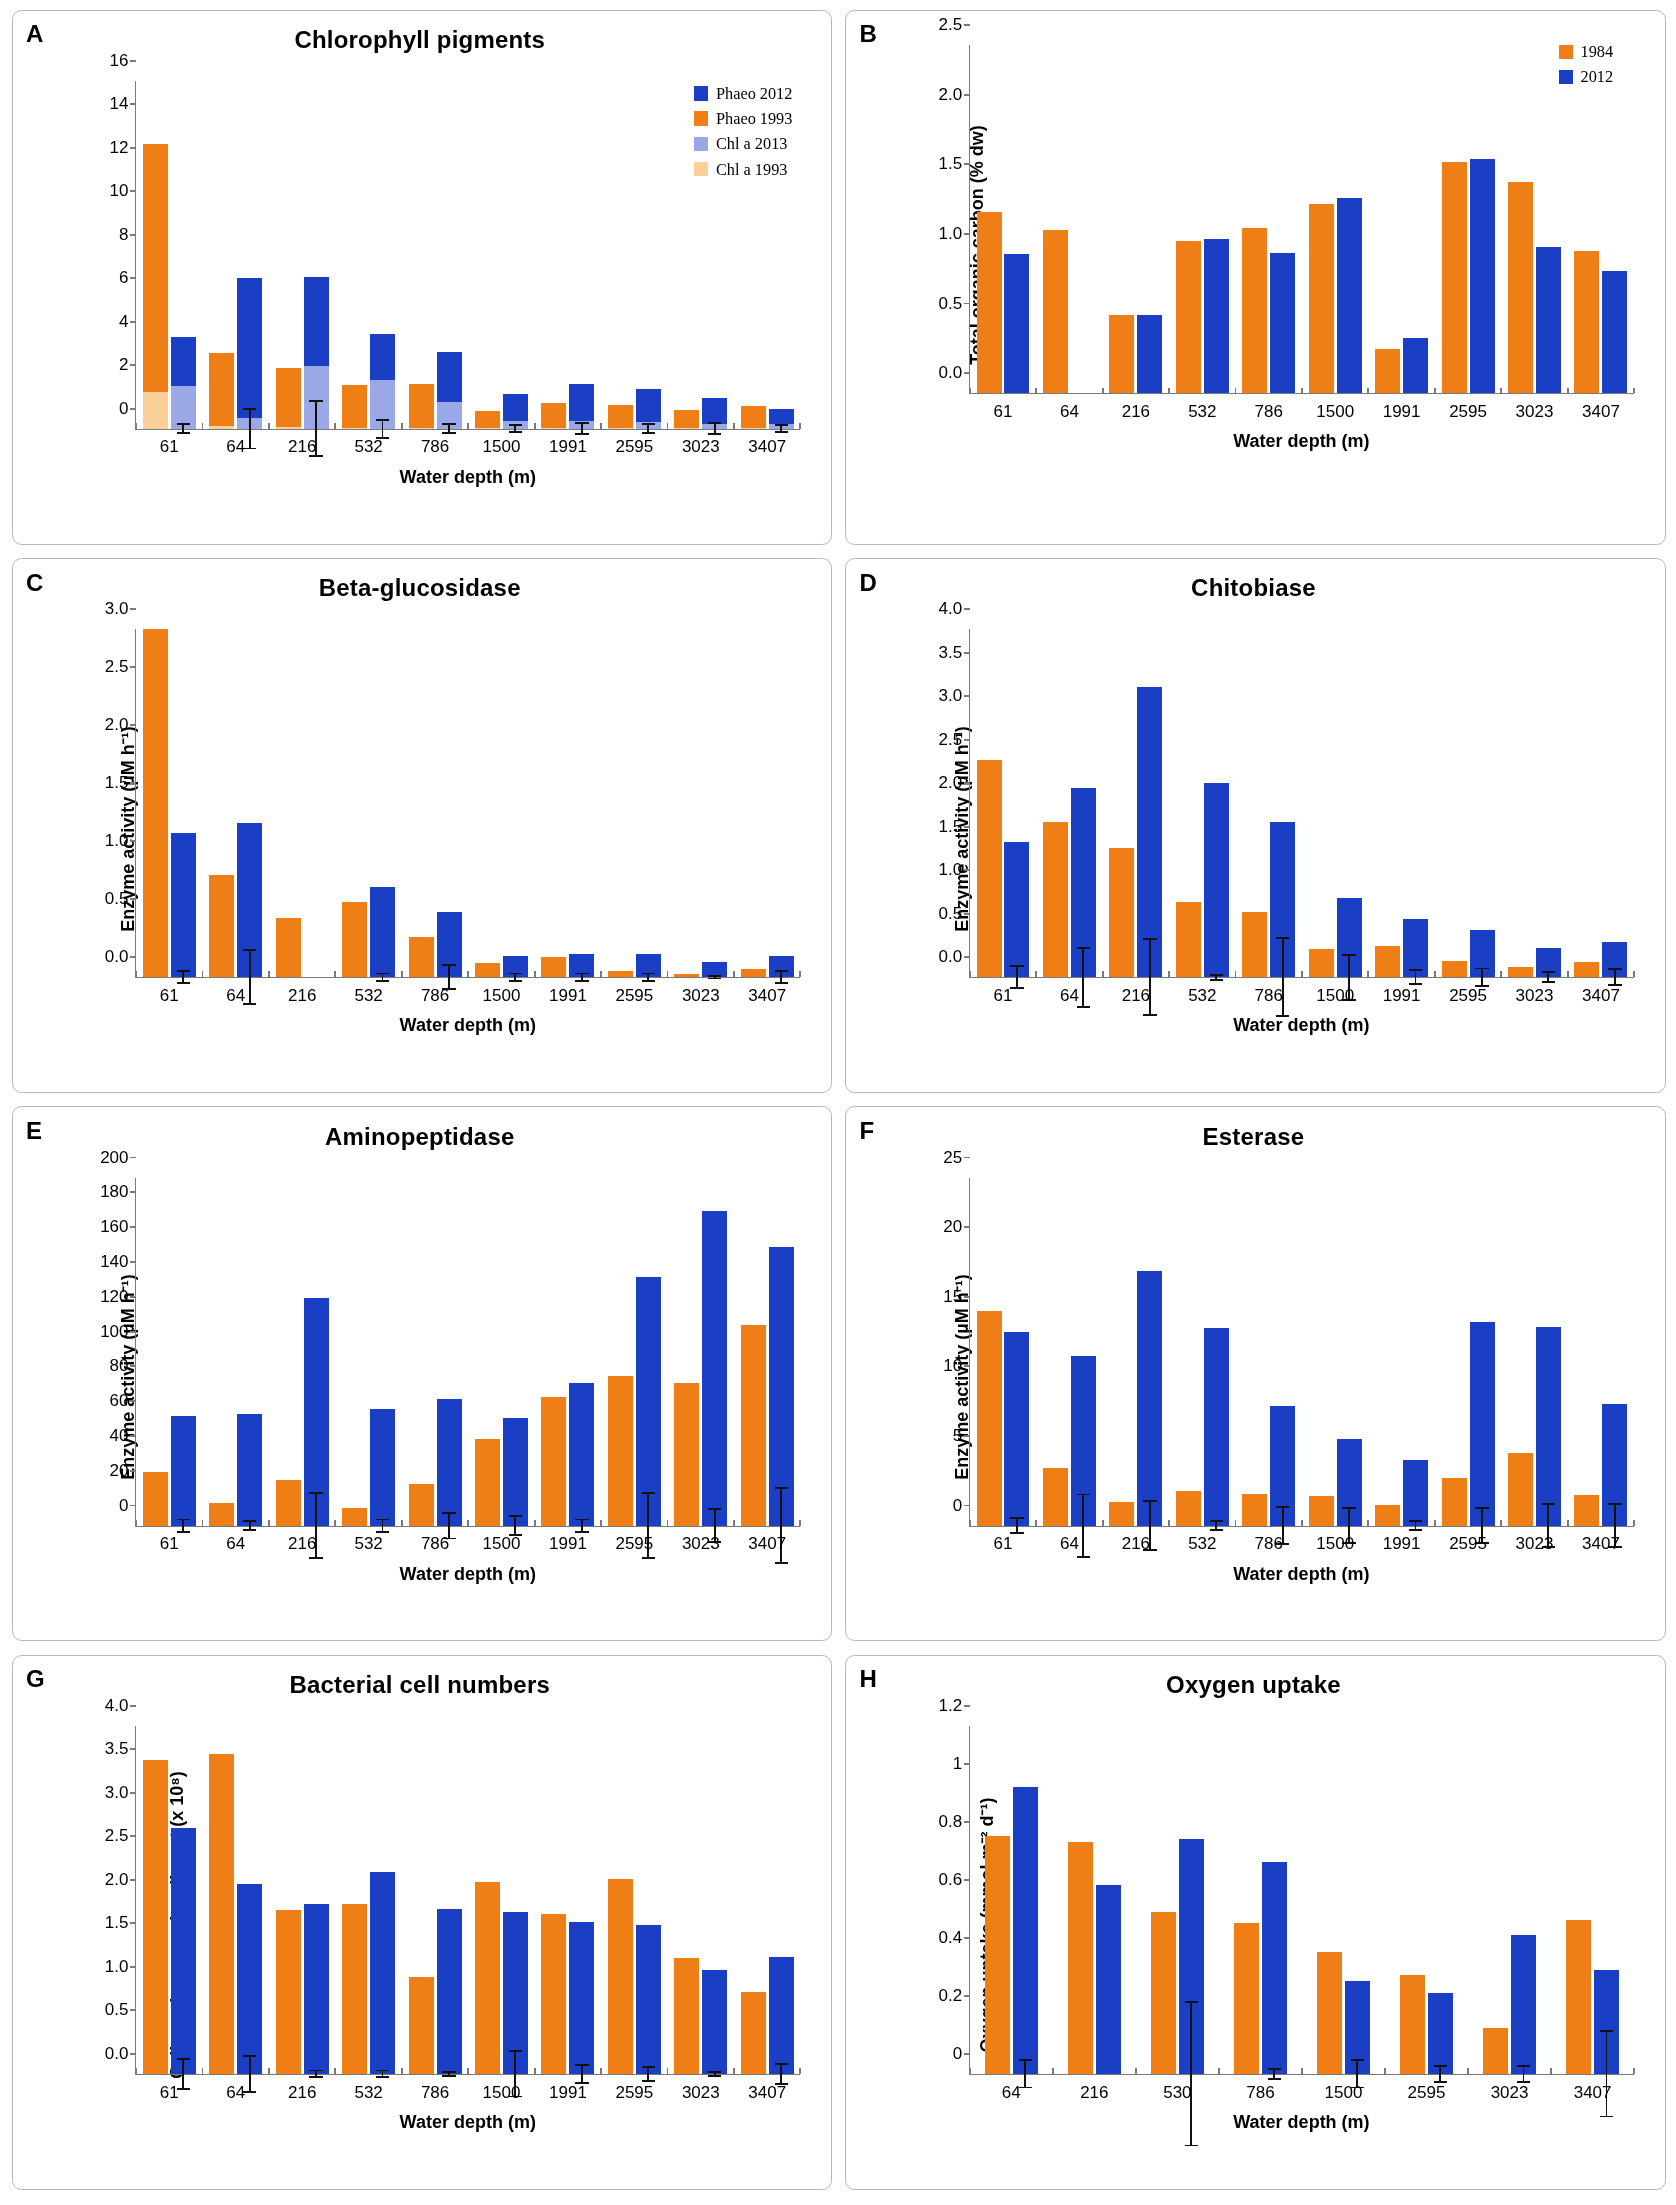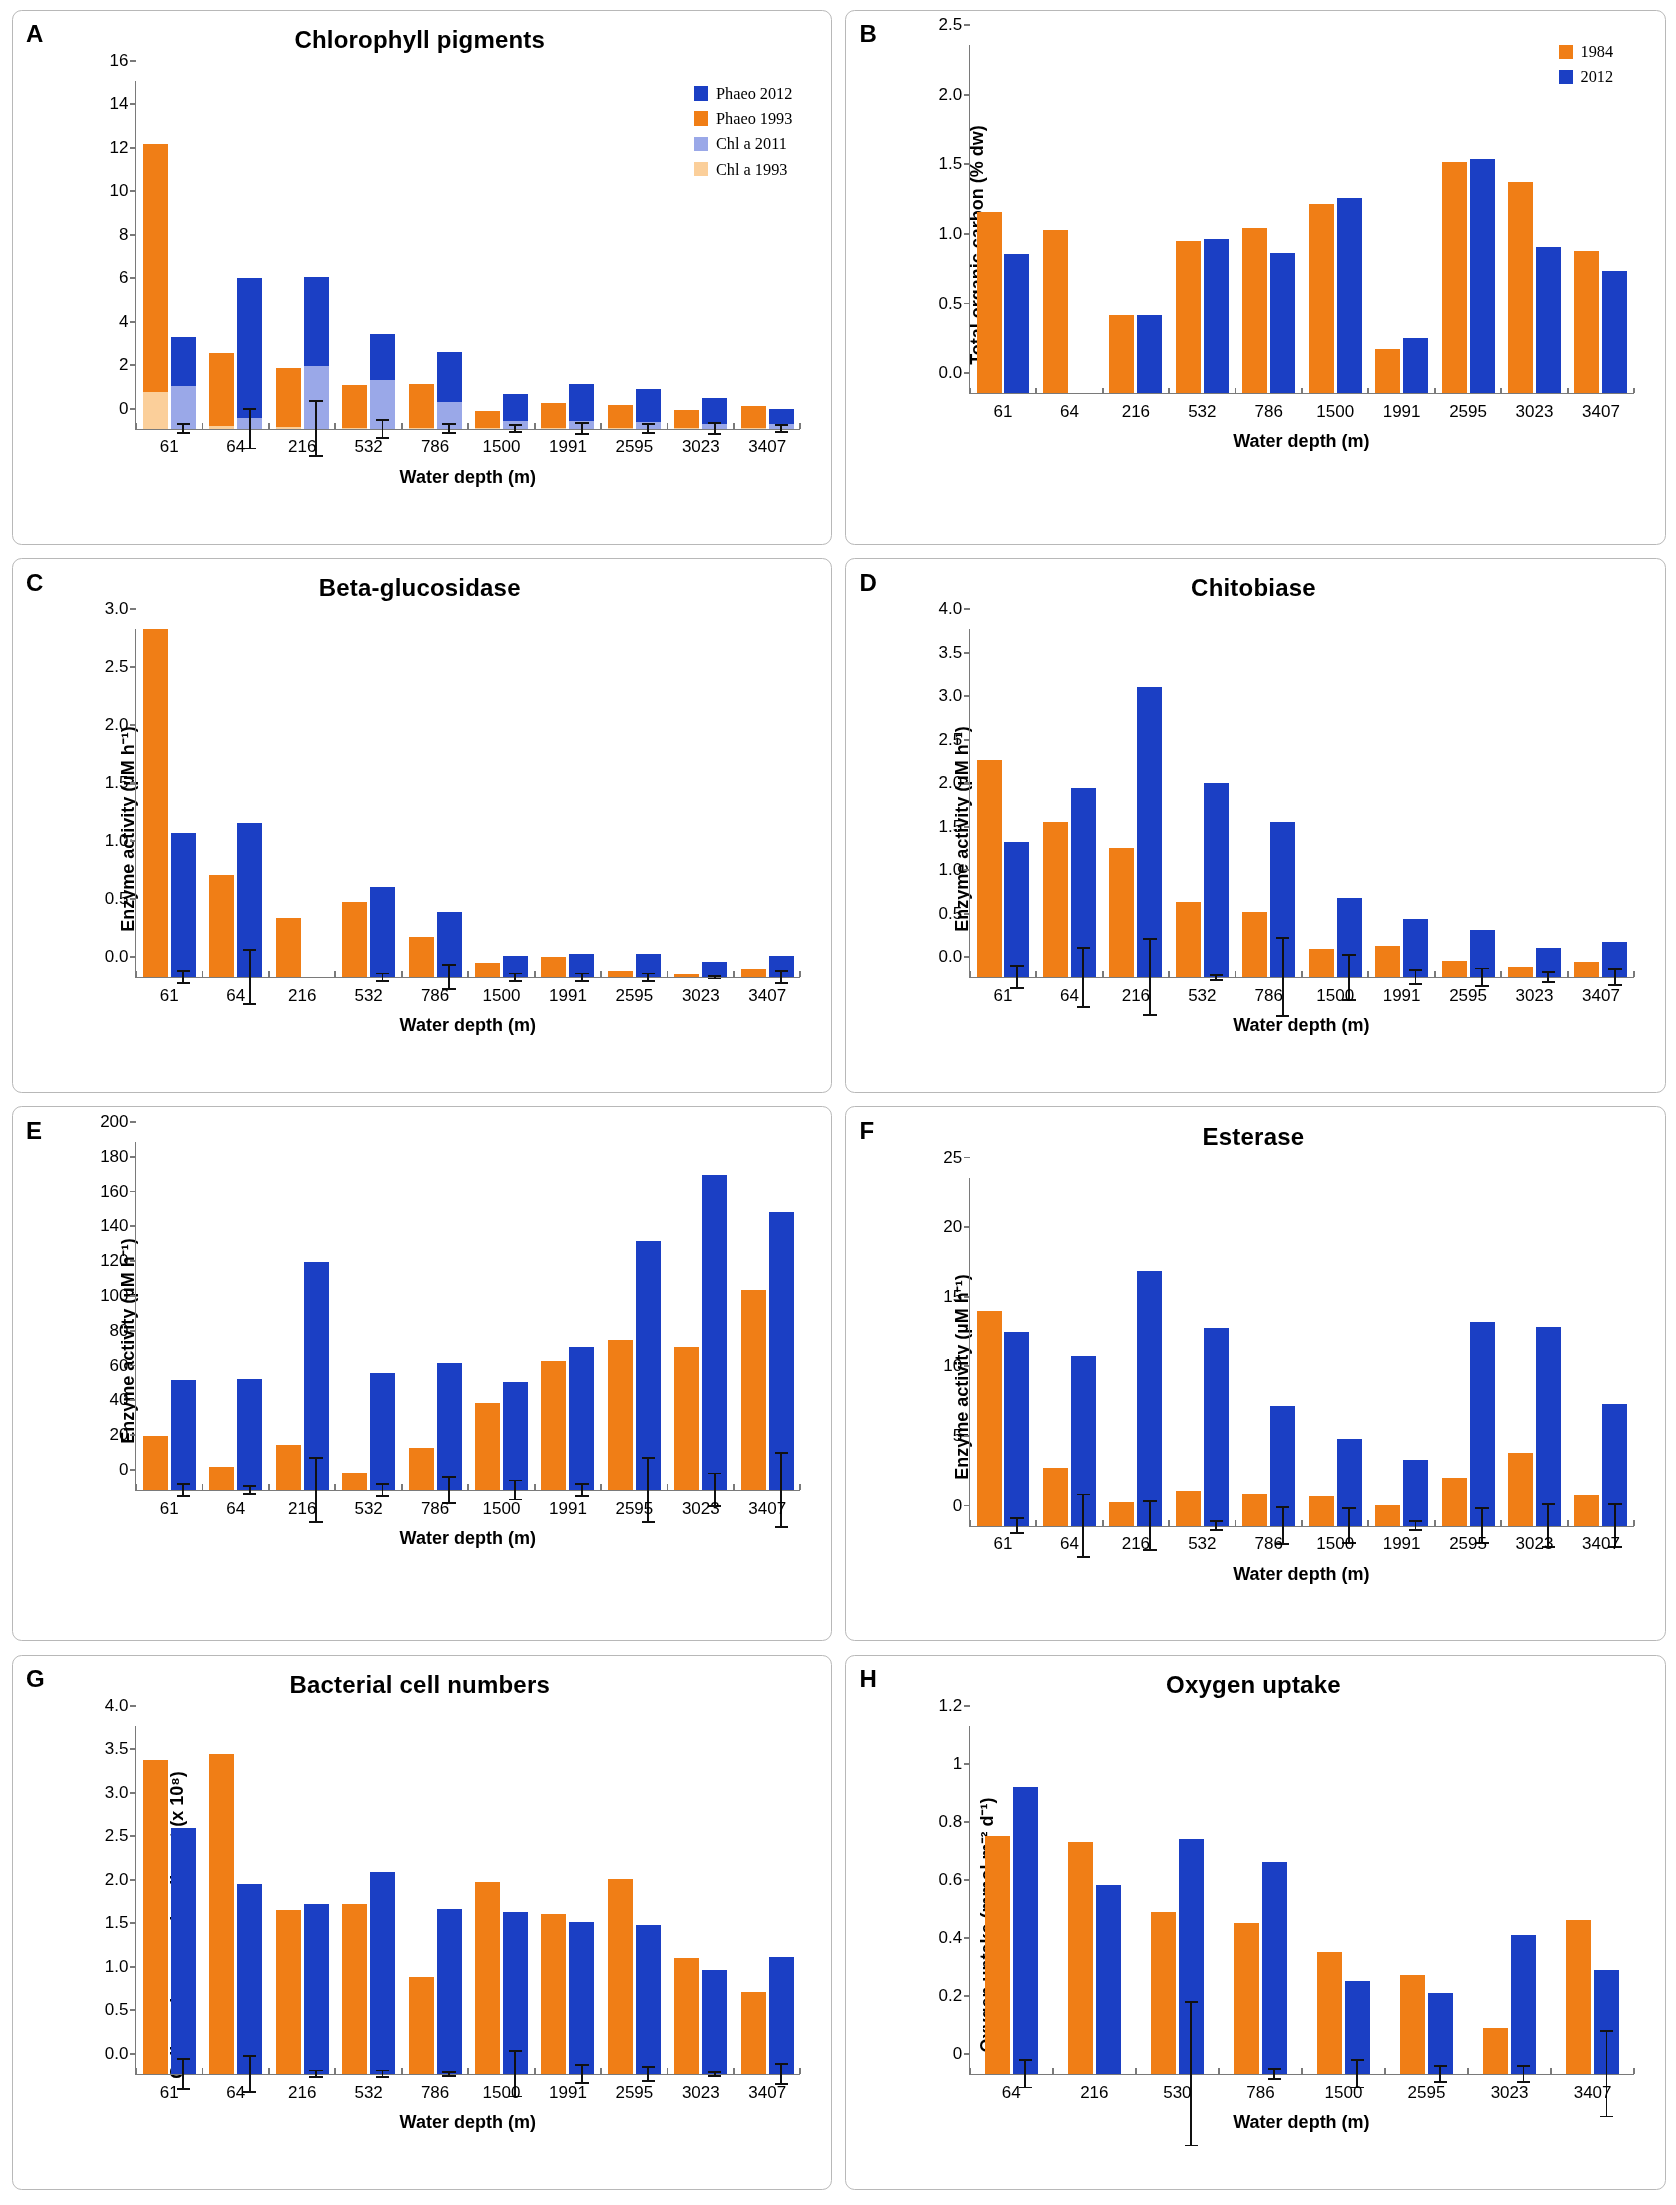--- a/index.html
+++ b/index.html
@@ -353,7 +353,7 @@
           </div>
           <div class="row">
             <span class="sw" style="background: rgb(154, 168, 232);"></span>
-            <span>Chl a 2011</span>
+            <span>Chl a 2013</span>
           </div>
           <div class="row">
             <span class="sw" style="background: rgb(251, 207, 154);"></span>

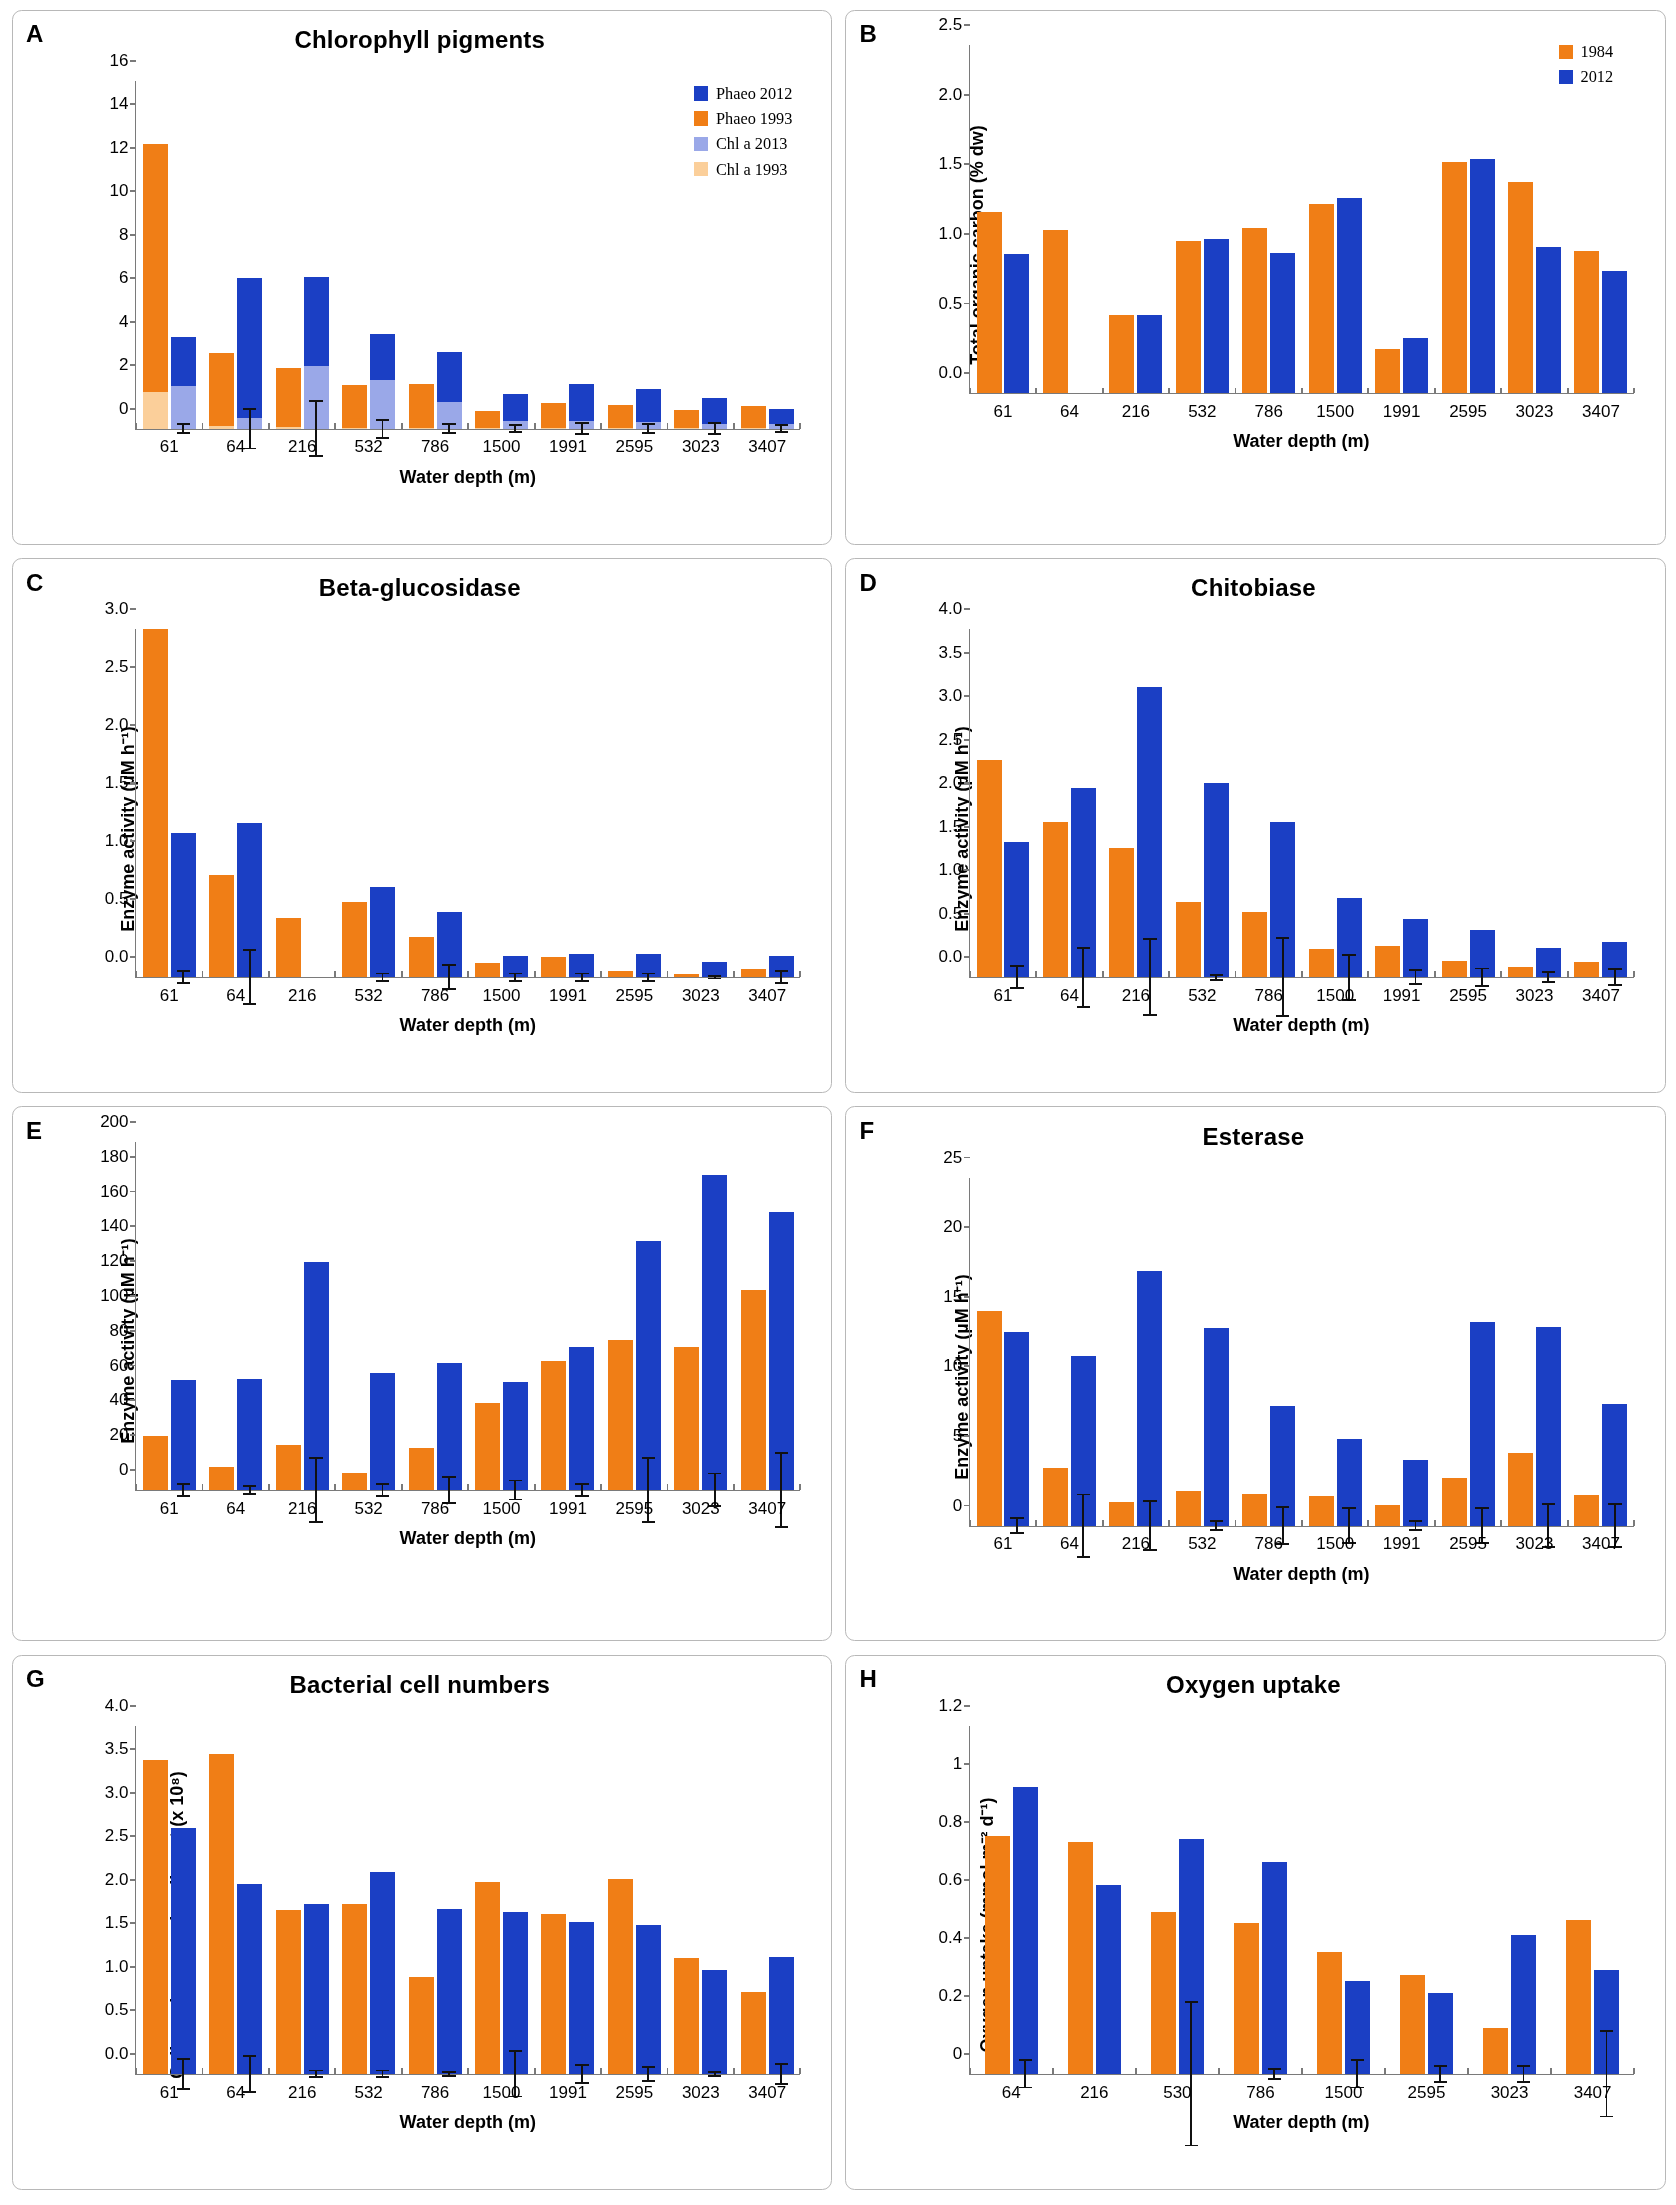--- a/index.html
+++ b/index.html
@@ -755,6 +755,7 @@
     </div>
     <div class="panel">
       <div class="panel-letter">E</div>
+      <div class="panel-title">Aminopeptidase</div>
       <div class="plotwrap">
         <div class="ylabel">Enzyme activity (µM h⁻¹)</div>
         <div class="plot">

